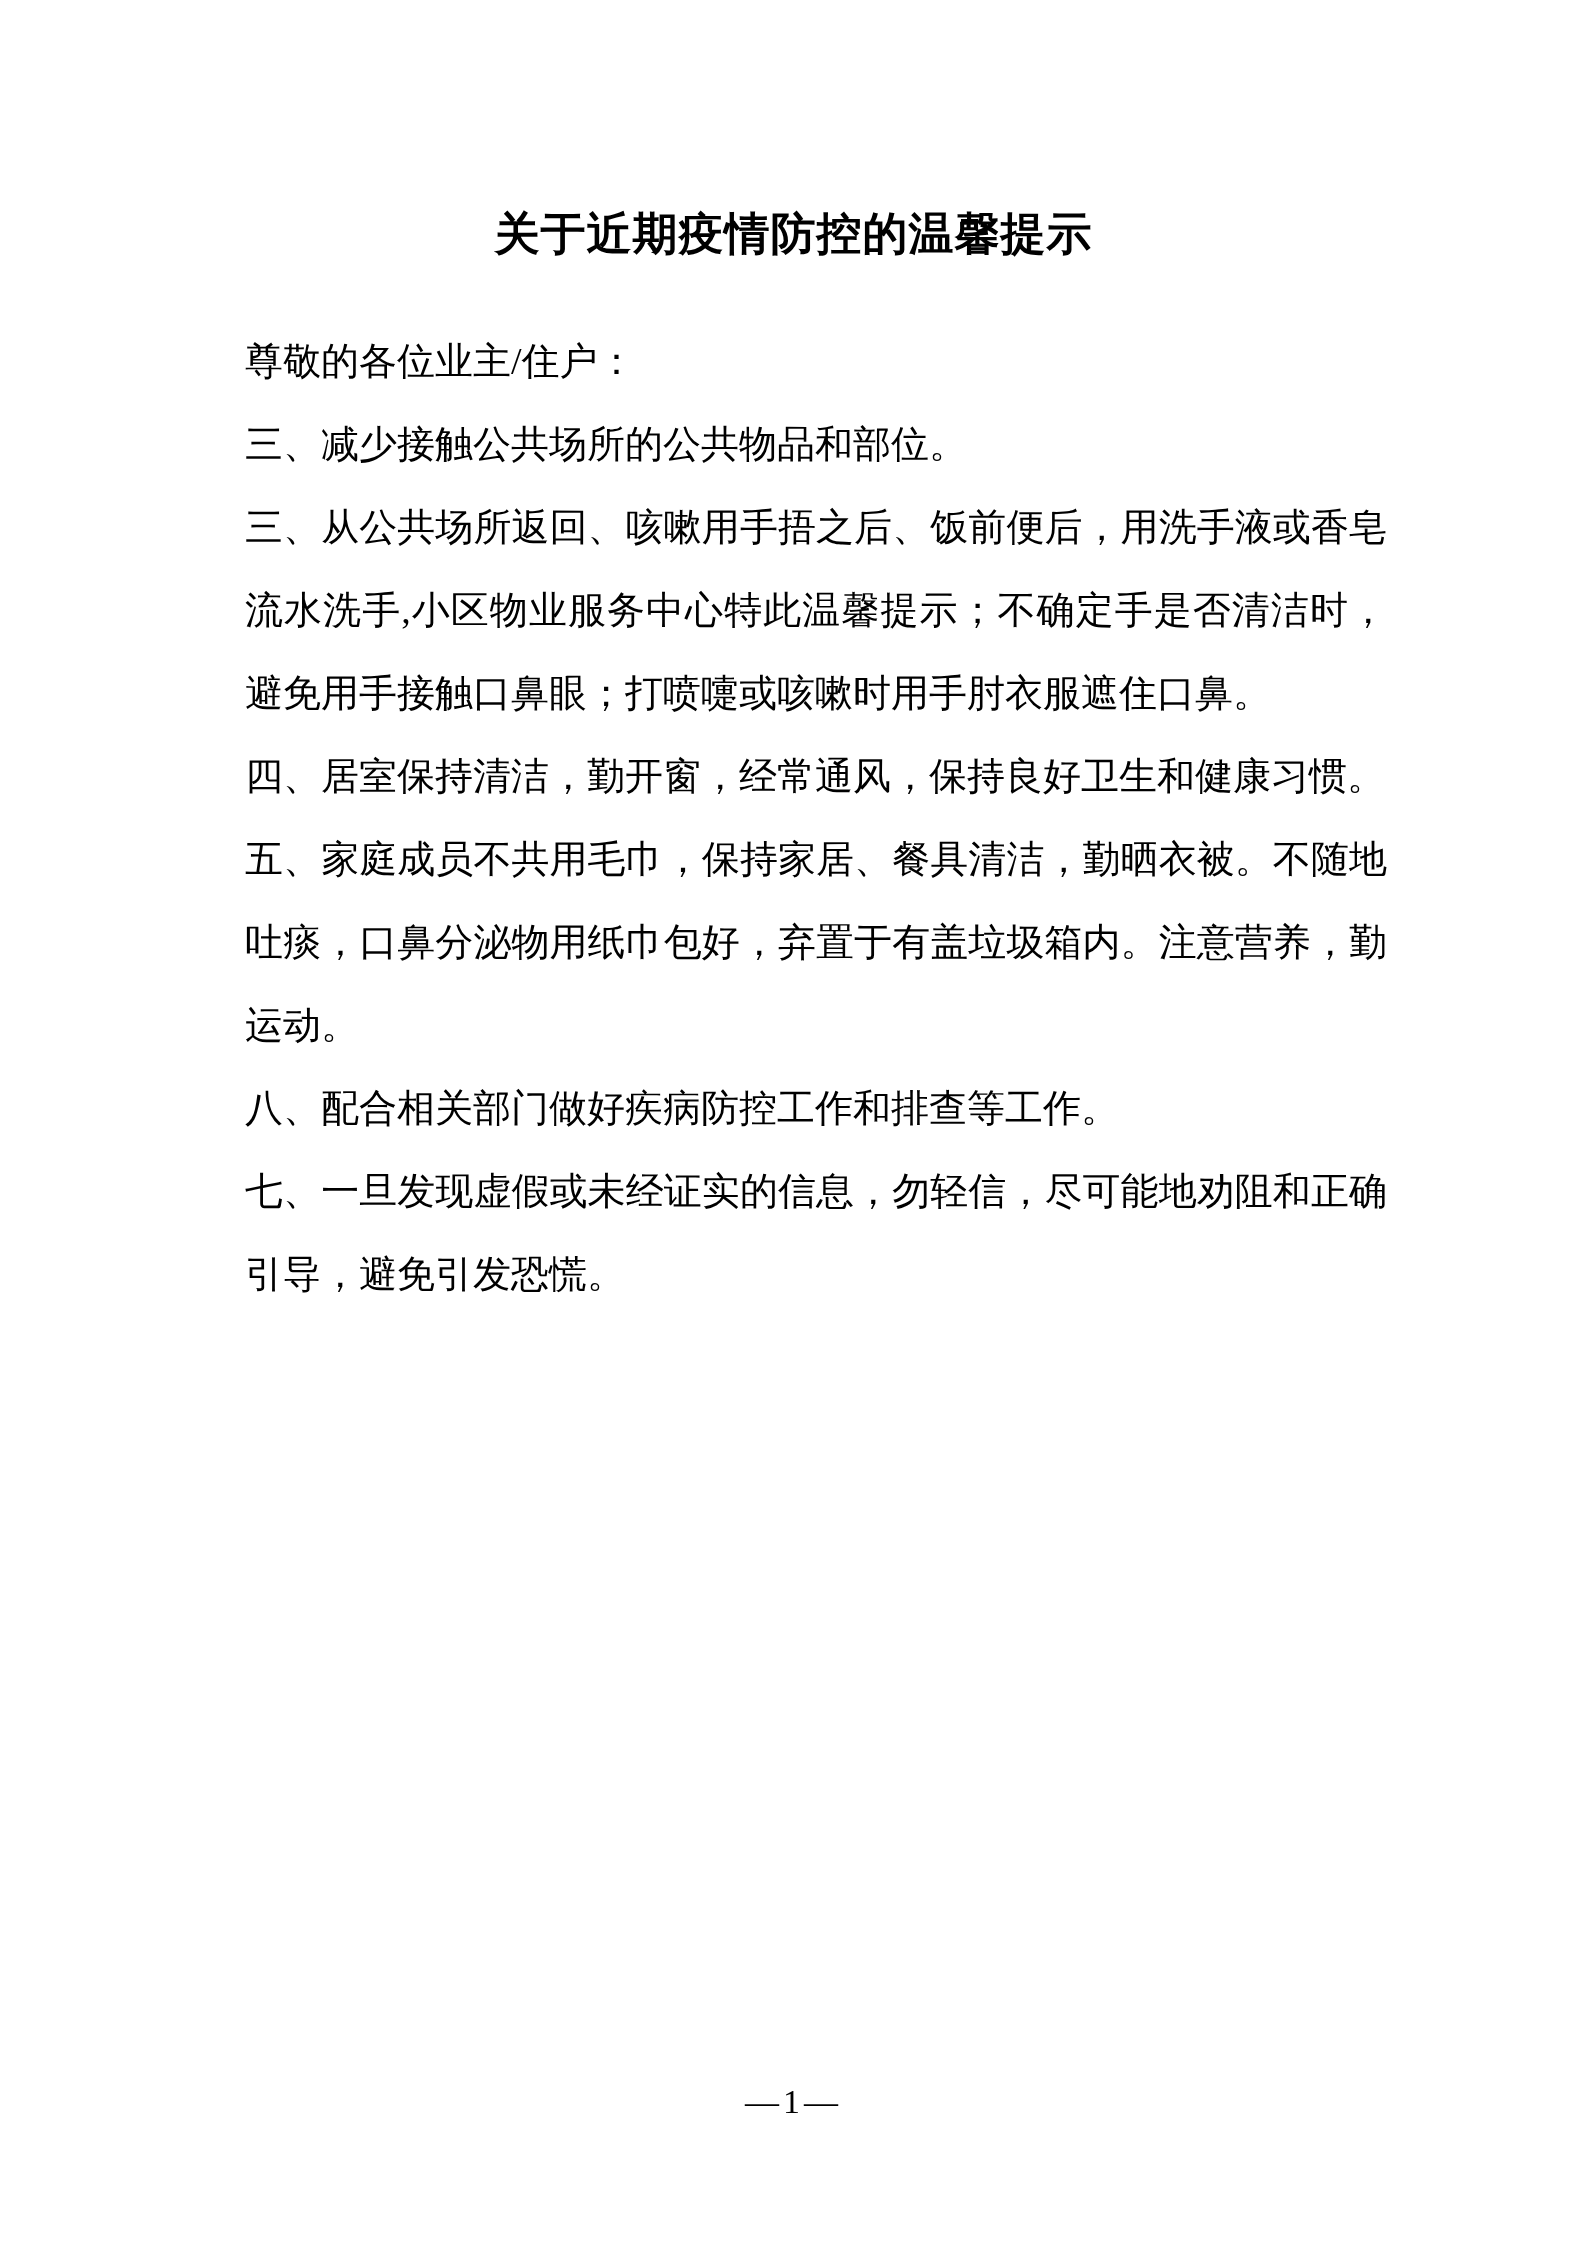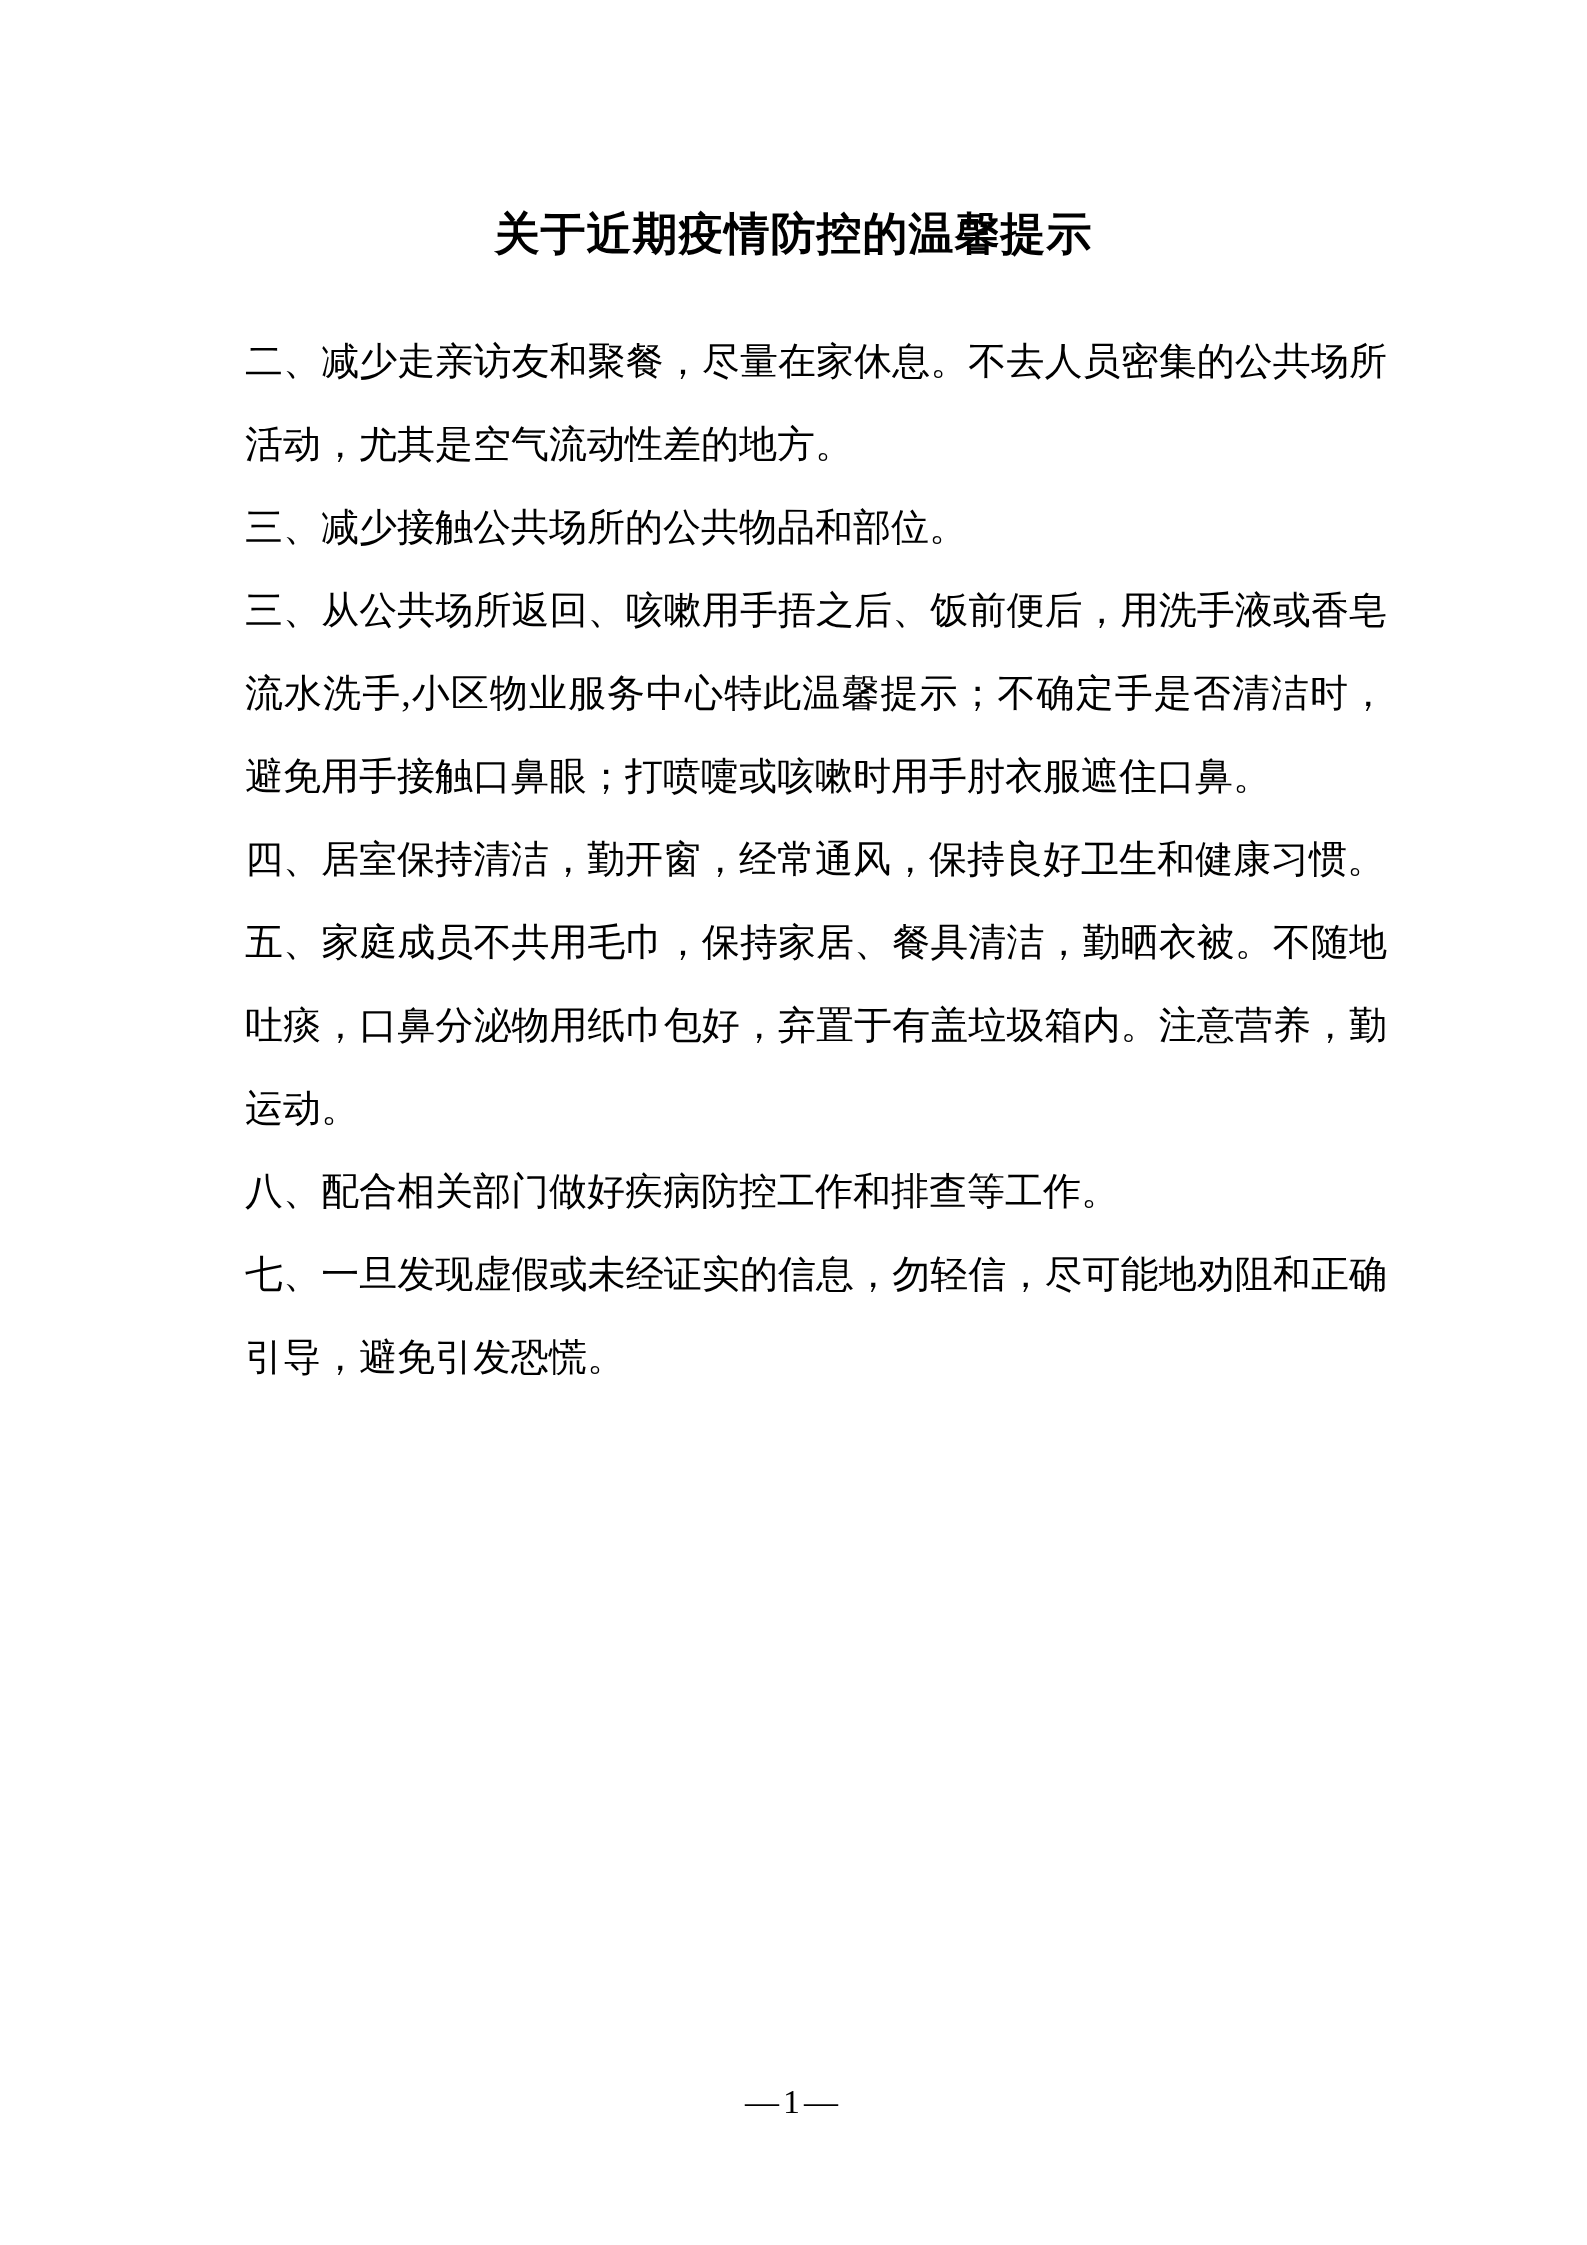--- a/index.html
+++ b/index.html
@@ -69,6 +69,7 @@
   <h1 class="doc-title">关于近期疫情防控的温馨提示</h1>
 
   <div class="doc-body">
+    <p>尊敬的各位业主/住户：</p>
 
 
 

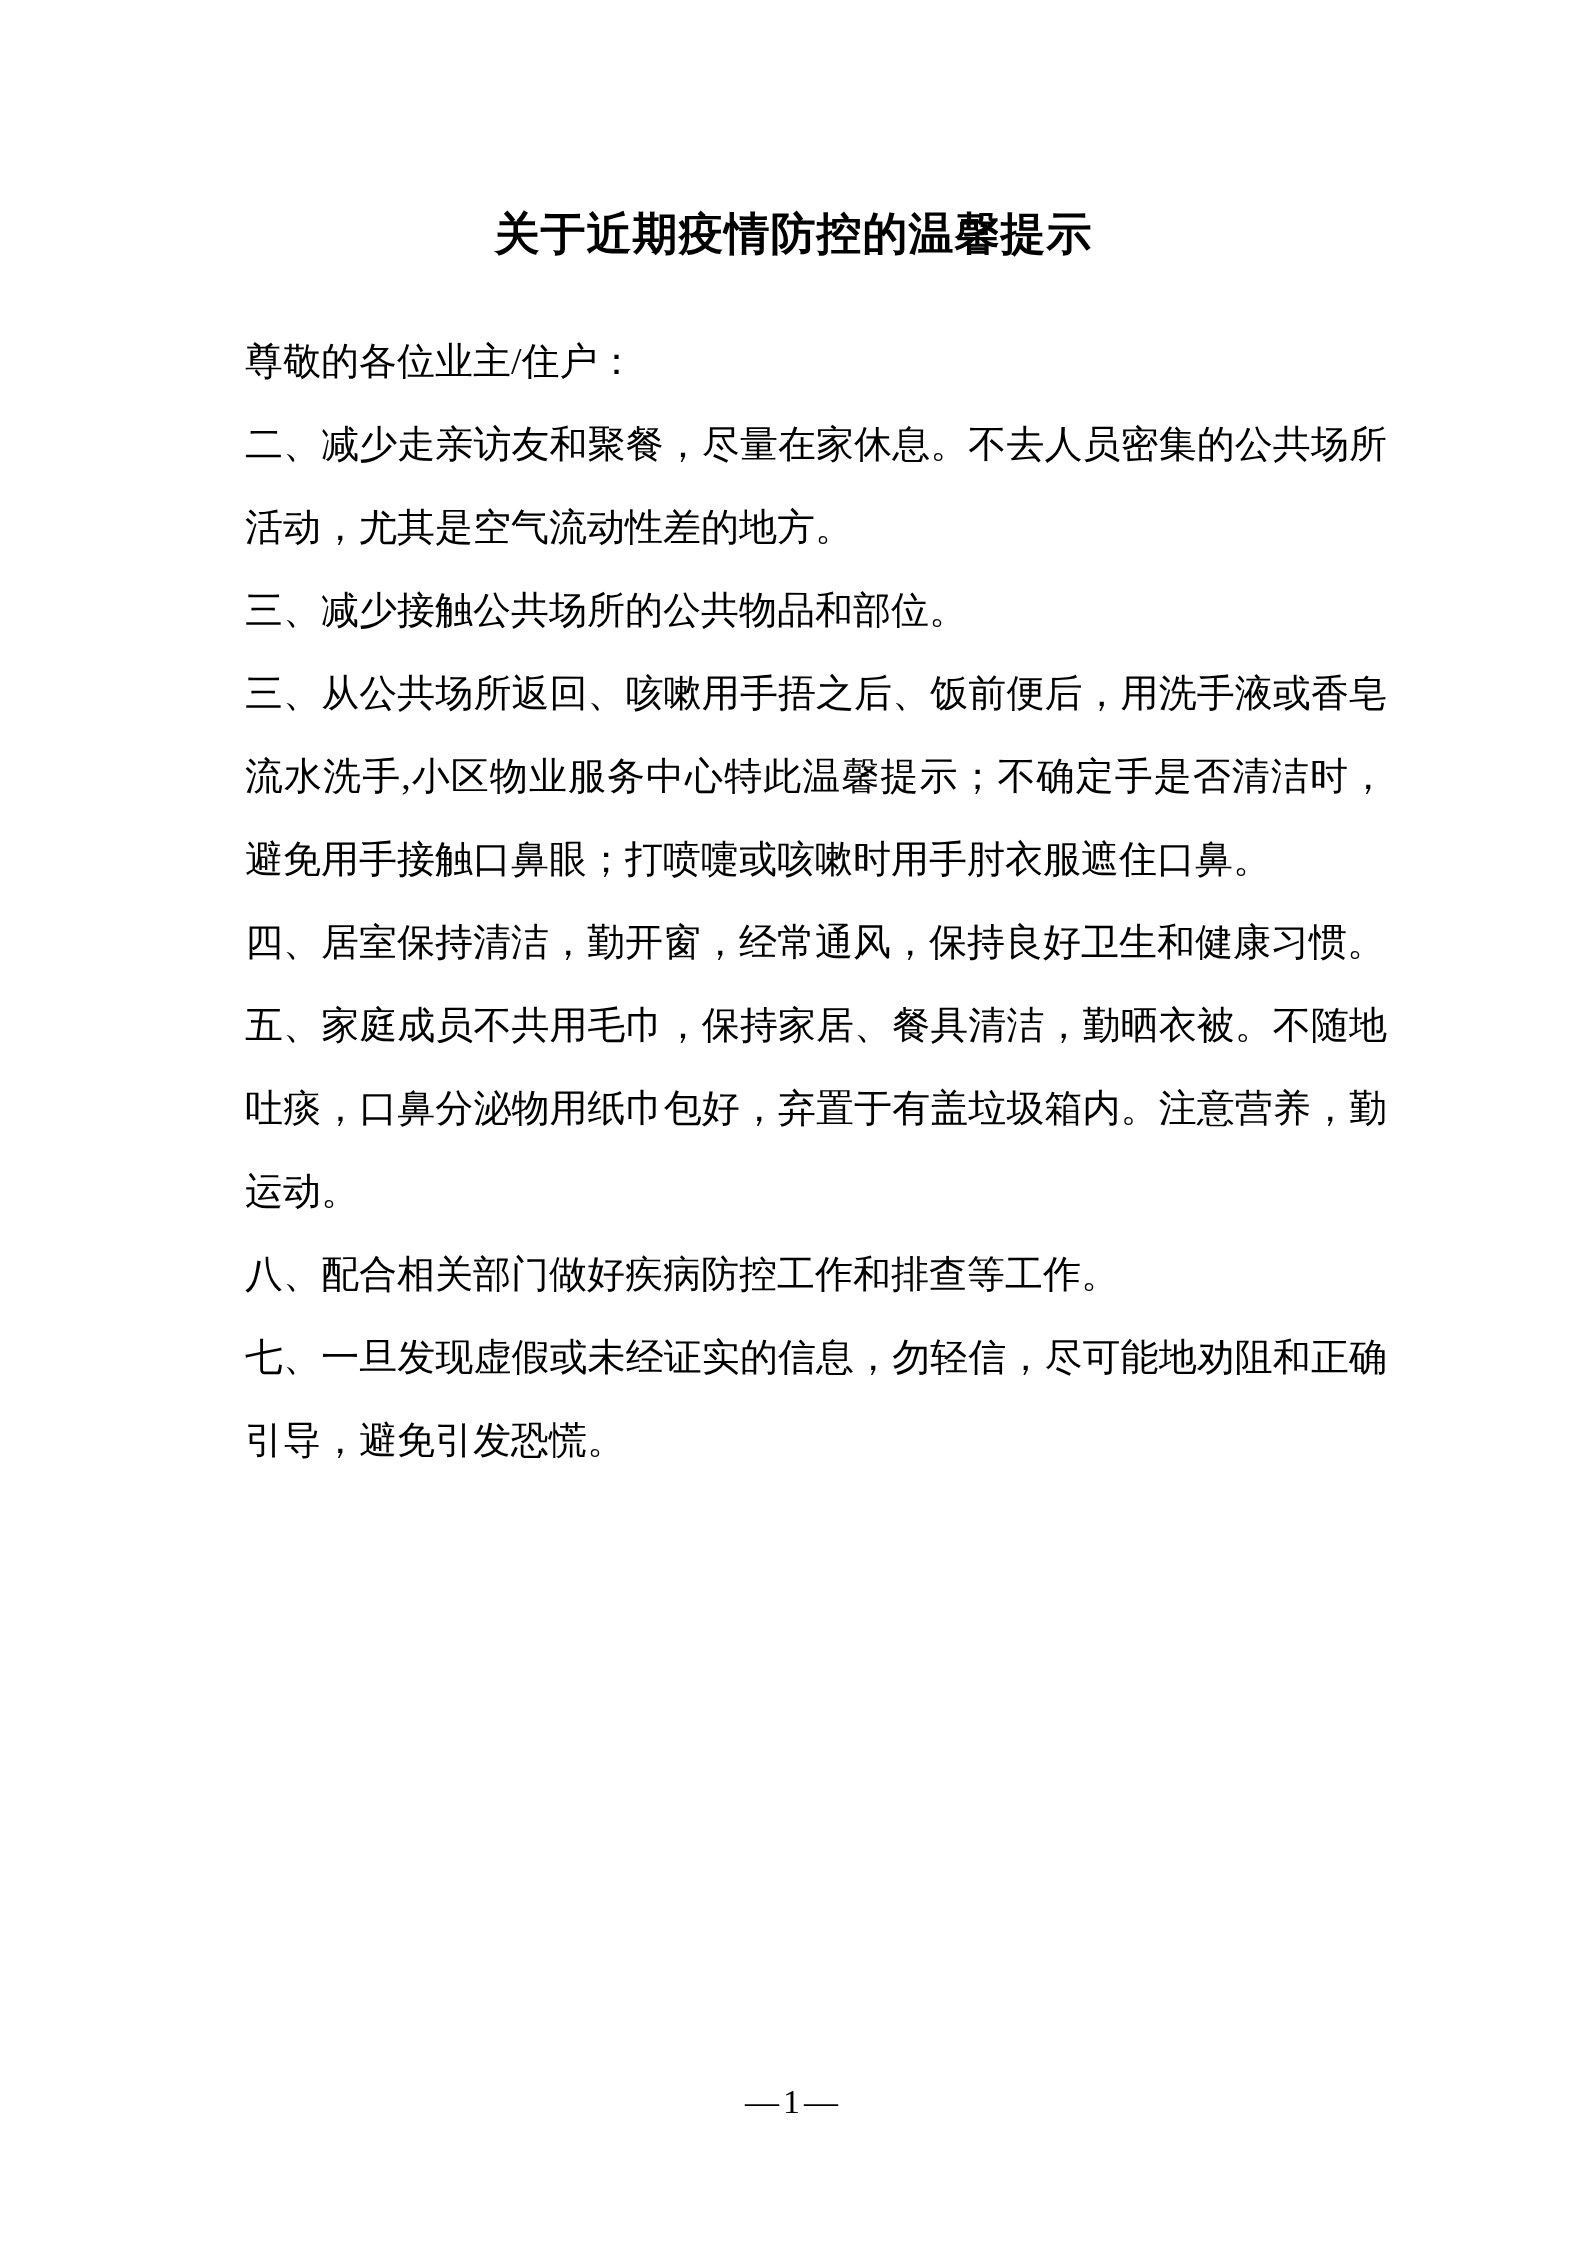--- a/index.html
+++ b/index.html
@@ -73,7 +73,6 @@
 
 
 
-    <p>二、减少走亲访友和聚餐，尽量在家休息。不去人员密集的公共场所活动，尤其是空气流动性差的地方。</p>
 
     <p>三、减少接触公共场所的公共物品和部位。</p>
 

